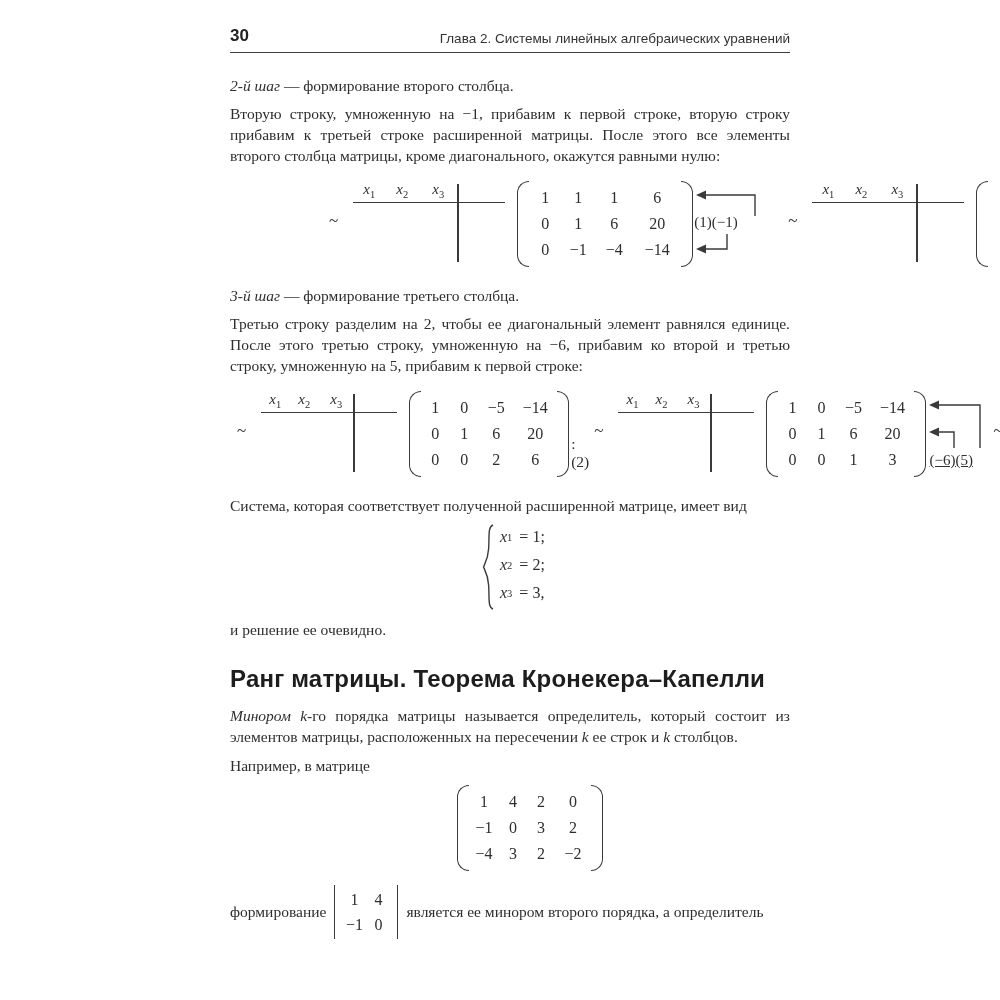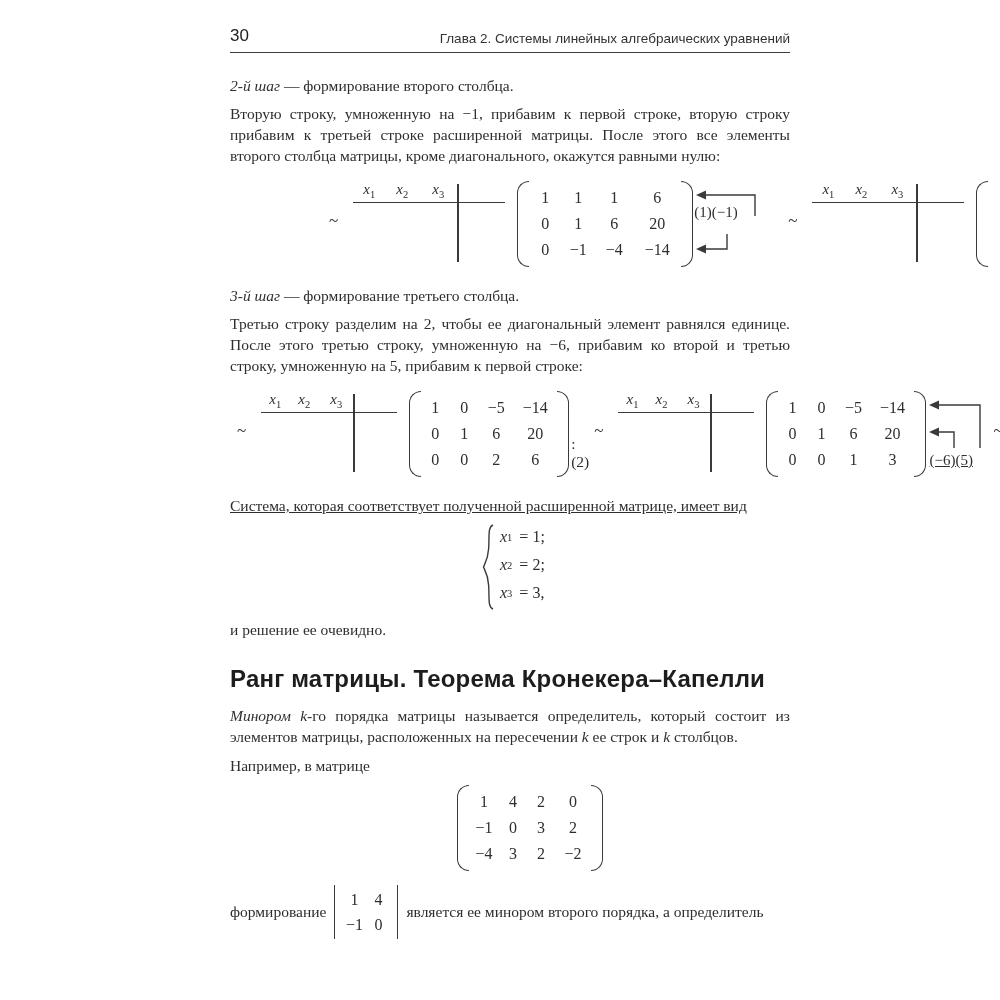--- a/index.html
+++ b/index.html
@@ -11,7 +11,7 @@
   .pg-header { display:flex; justify-content:space-between; align-items:flex-end;
                border-bottom:1.6px solid #3d3d3d; padding-bottom:6px;
                font-family:"Liberation Sans", sans-serif; }
-  .pg-num { font-weight:normal; font-size:17px; color:#222; }
+  .pg-num { font-weight:bold; font-size:17px; color:#222; }
   .pg-chapter { font-size:13.5px; color:#333; }
 
   

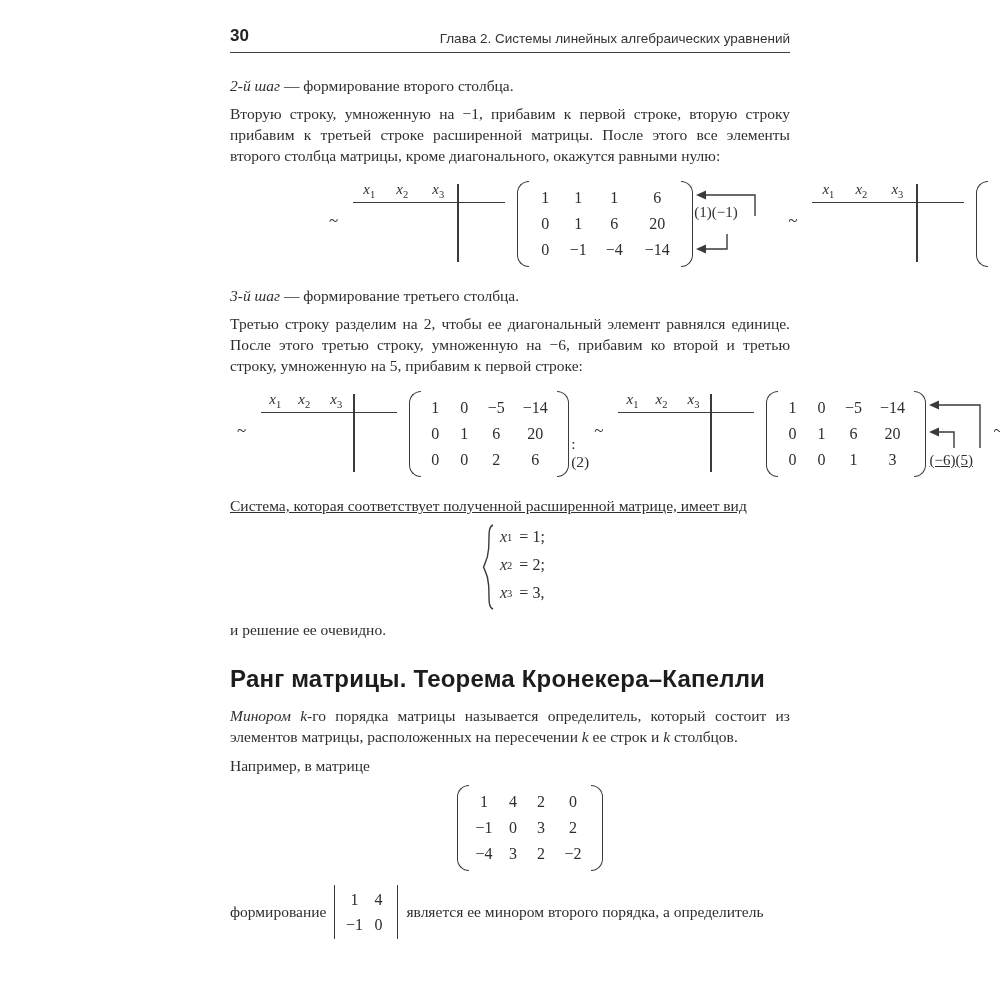--- a/index.html
+++ b/index.html
@@ -126,7 +126,7 @@
           <polygon points="3,71 13,66.5 13,75.5"></polygon>
         </g>
       </svg>
-      <span class="lbl" style="top:26px;left:1px;">(1)(−1)</span>
+      <span class="lbl" style="top:36px;left:1px;">(1)(−1)</span>
     </div>
 
     <span class="tilde">~</span>

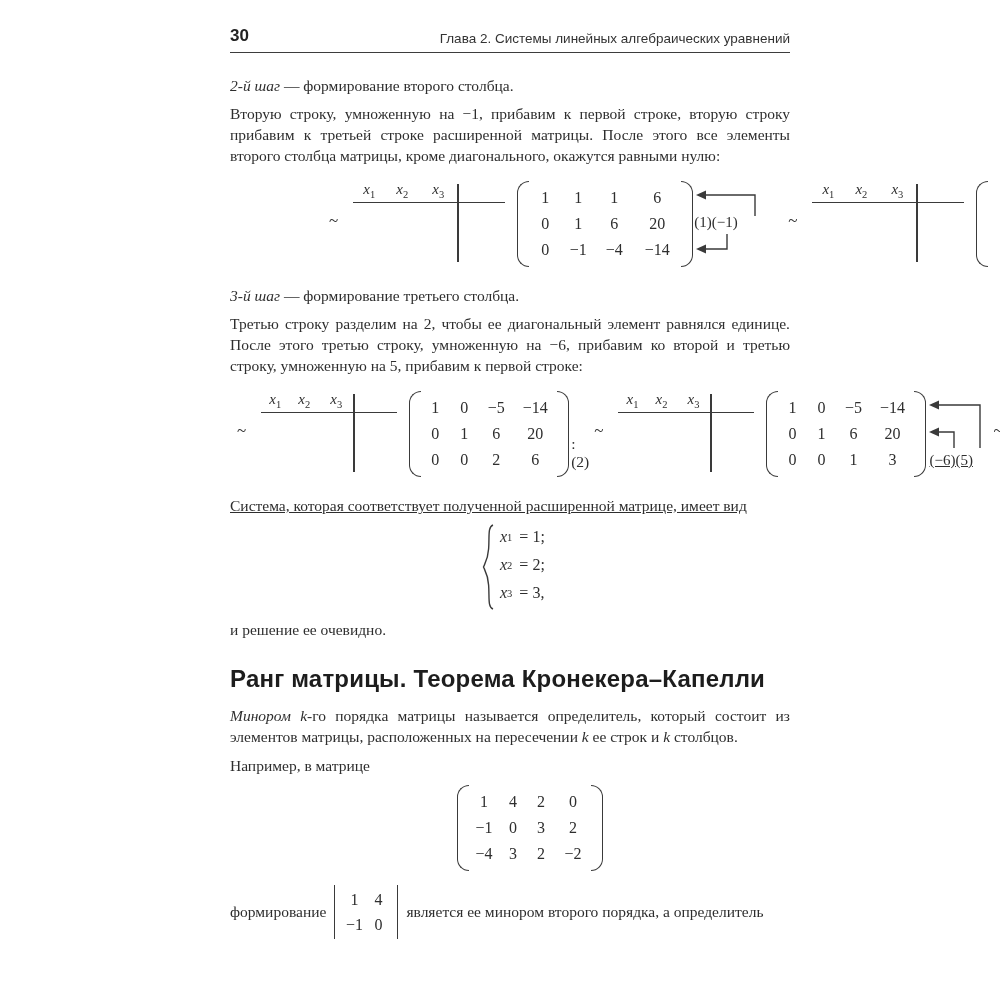--- a/index.html
+++ b/index.html
@@ -270,7 +270,7 @@
     <span class="mx-period">.</span>
   </div>
 
-  <div class="plain-line" style="margin-top:20px;text-decoration:underline;">Система, которая соответствует полученной расширенной матрице, имеет вид</div>
+  <div class="plain-line" style="margin-top:20px;">Система, которая соответствует полученной расширенной матрице, имеет вид</div>
 
   <div class="sysrow">
     <svg class="brace" width="13" height="88">

